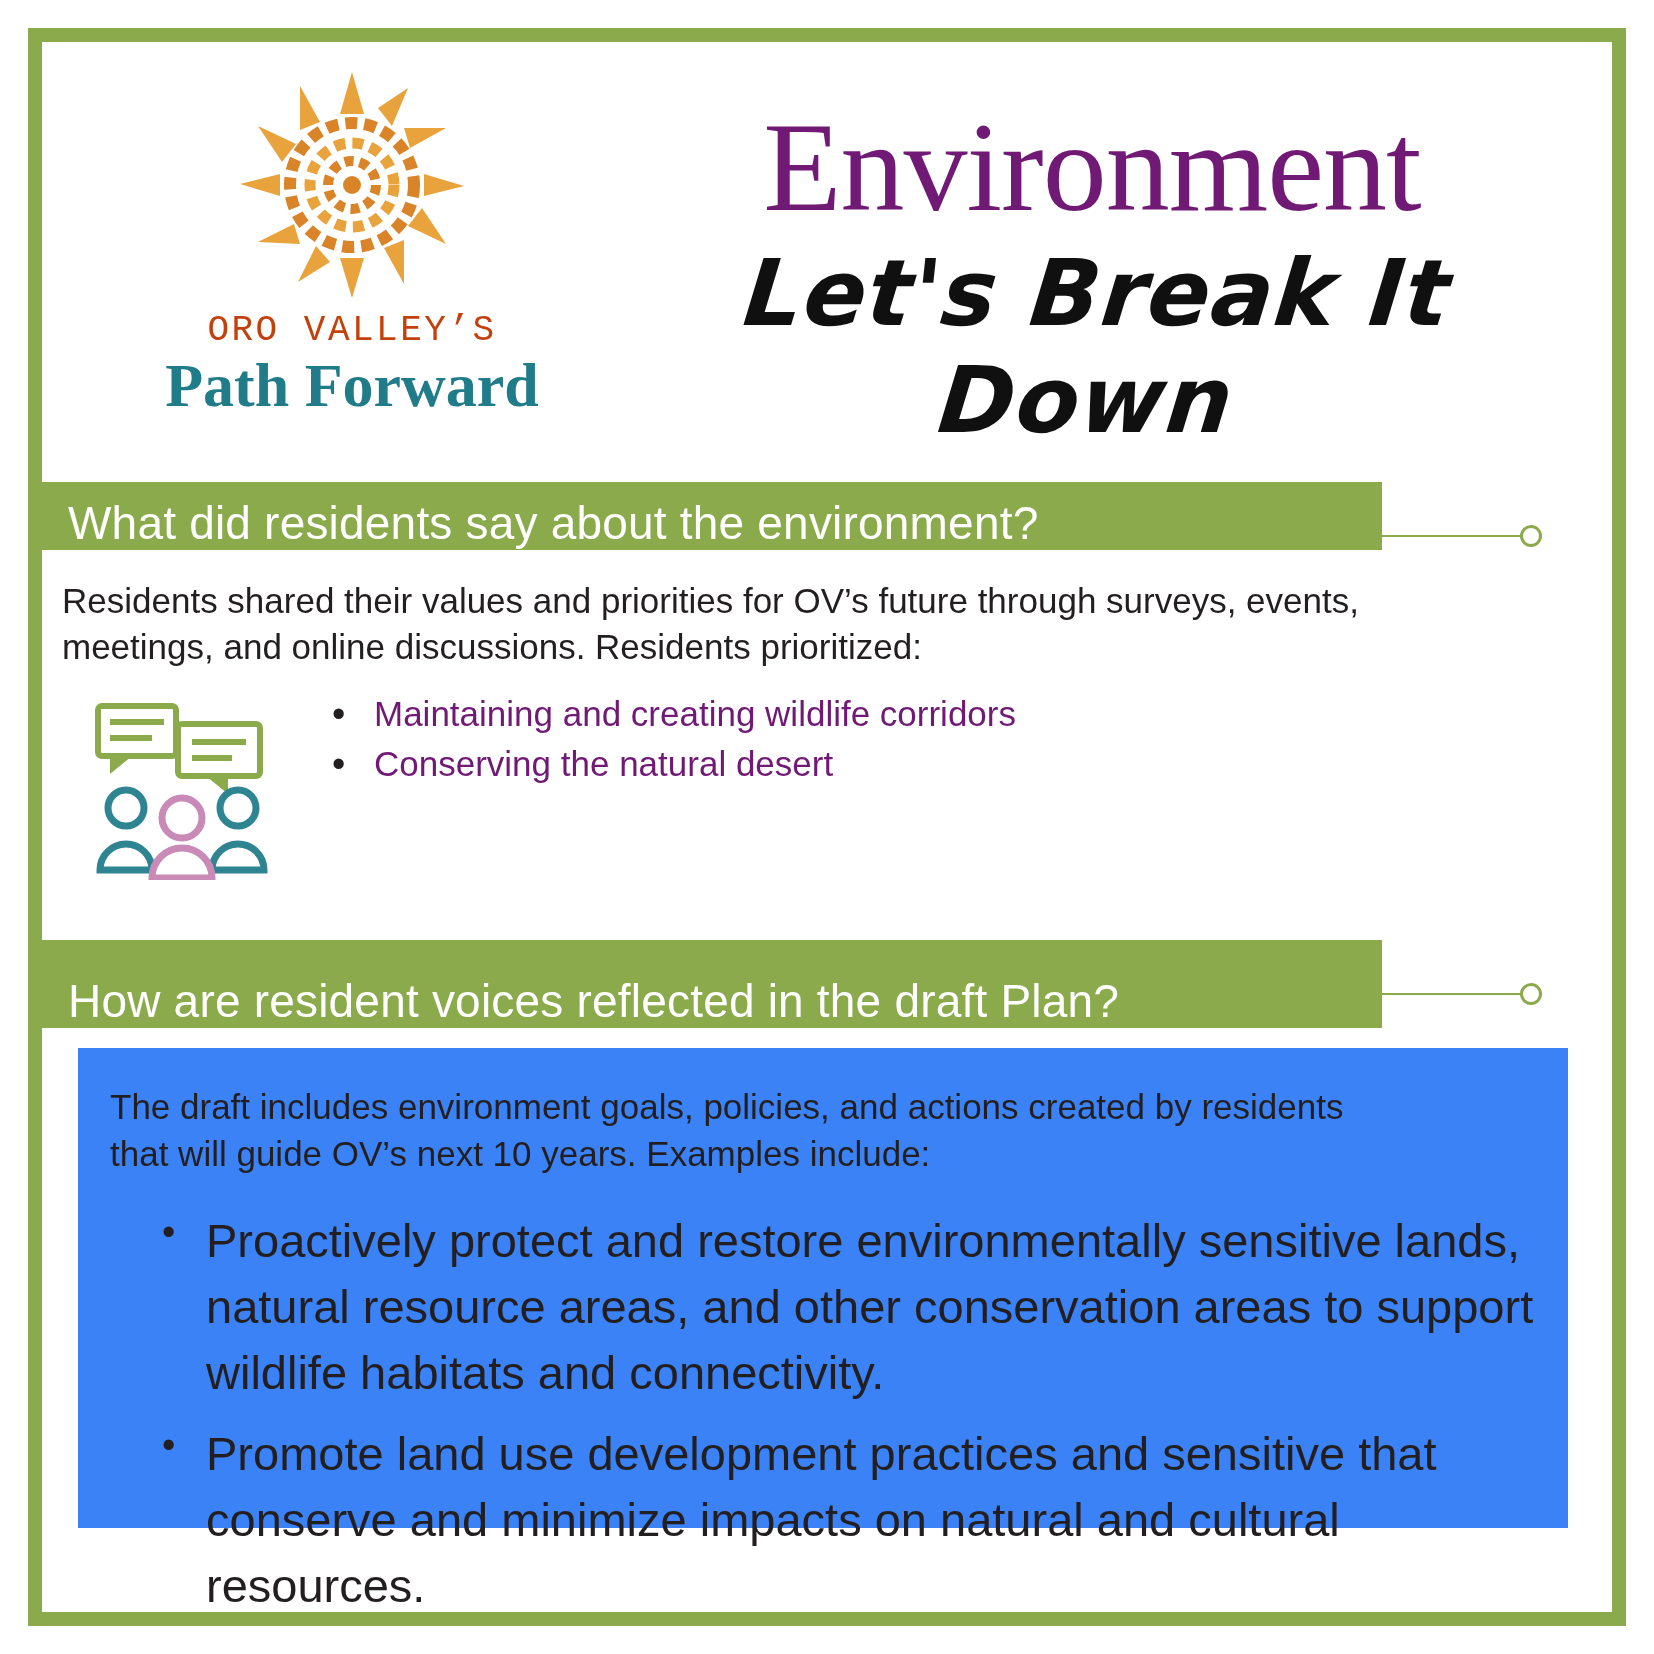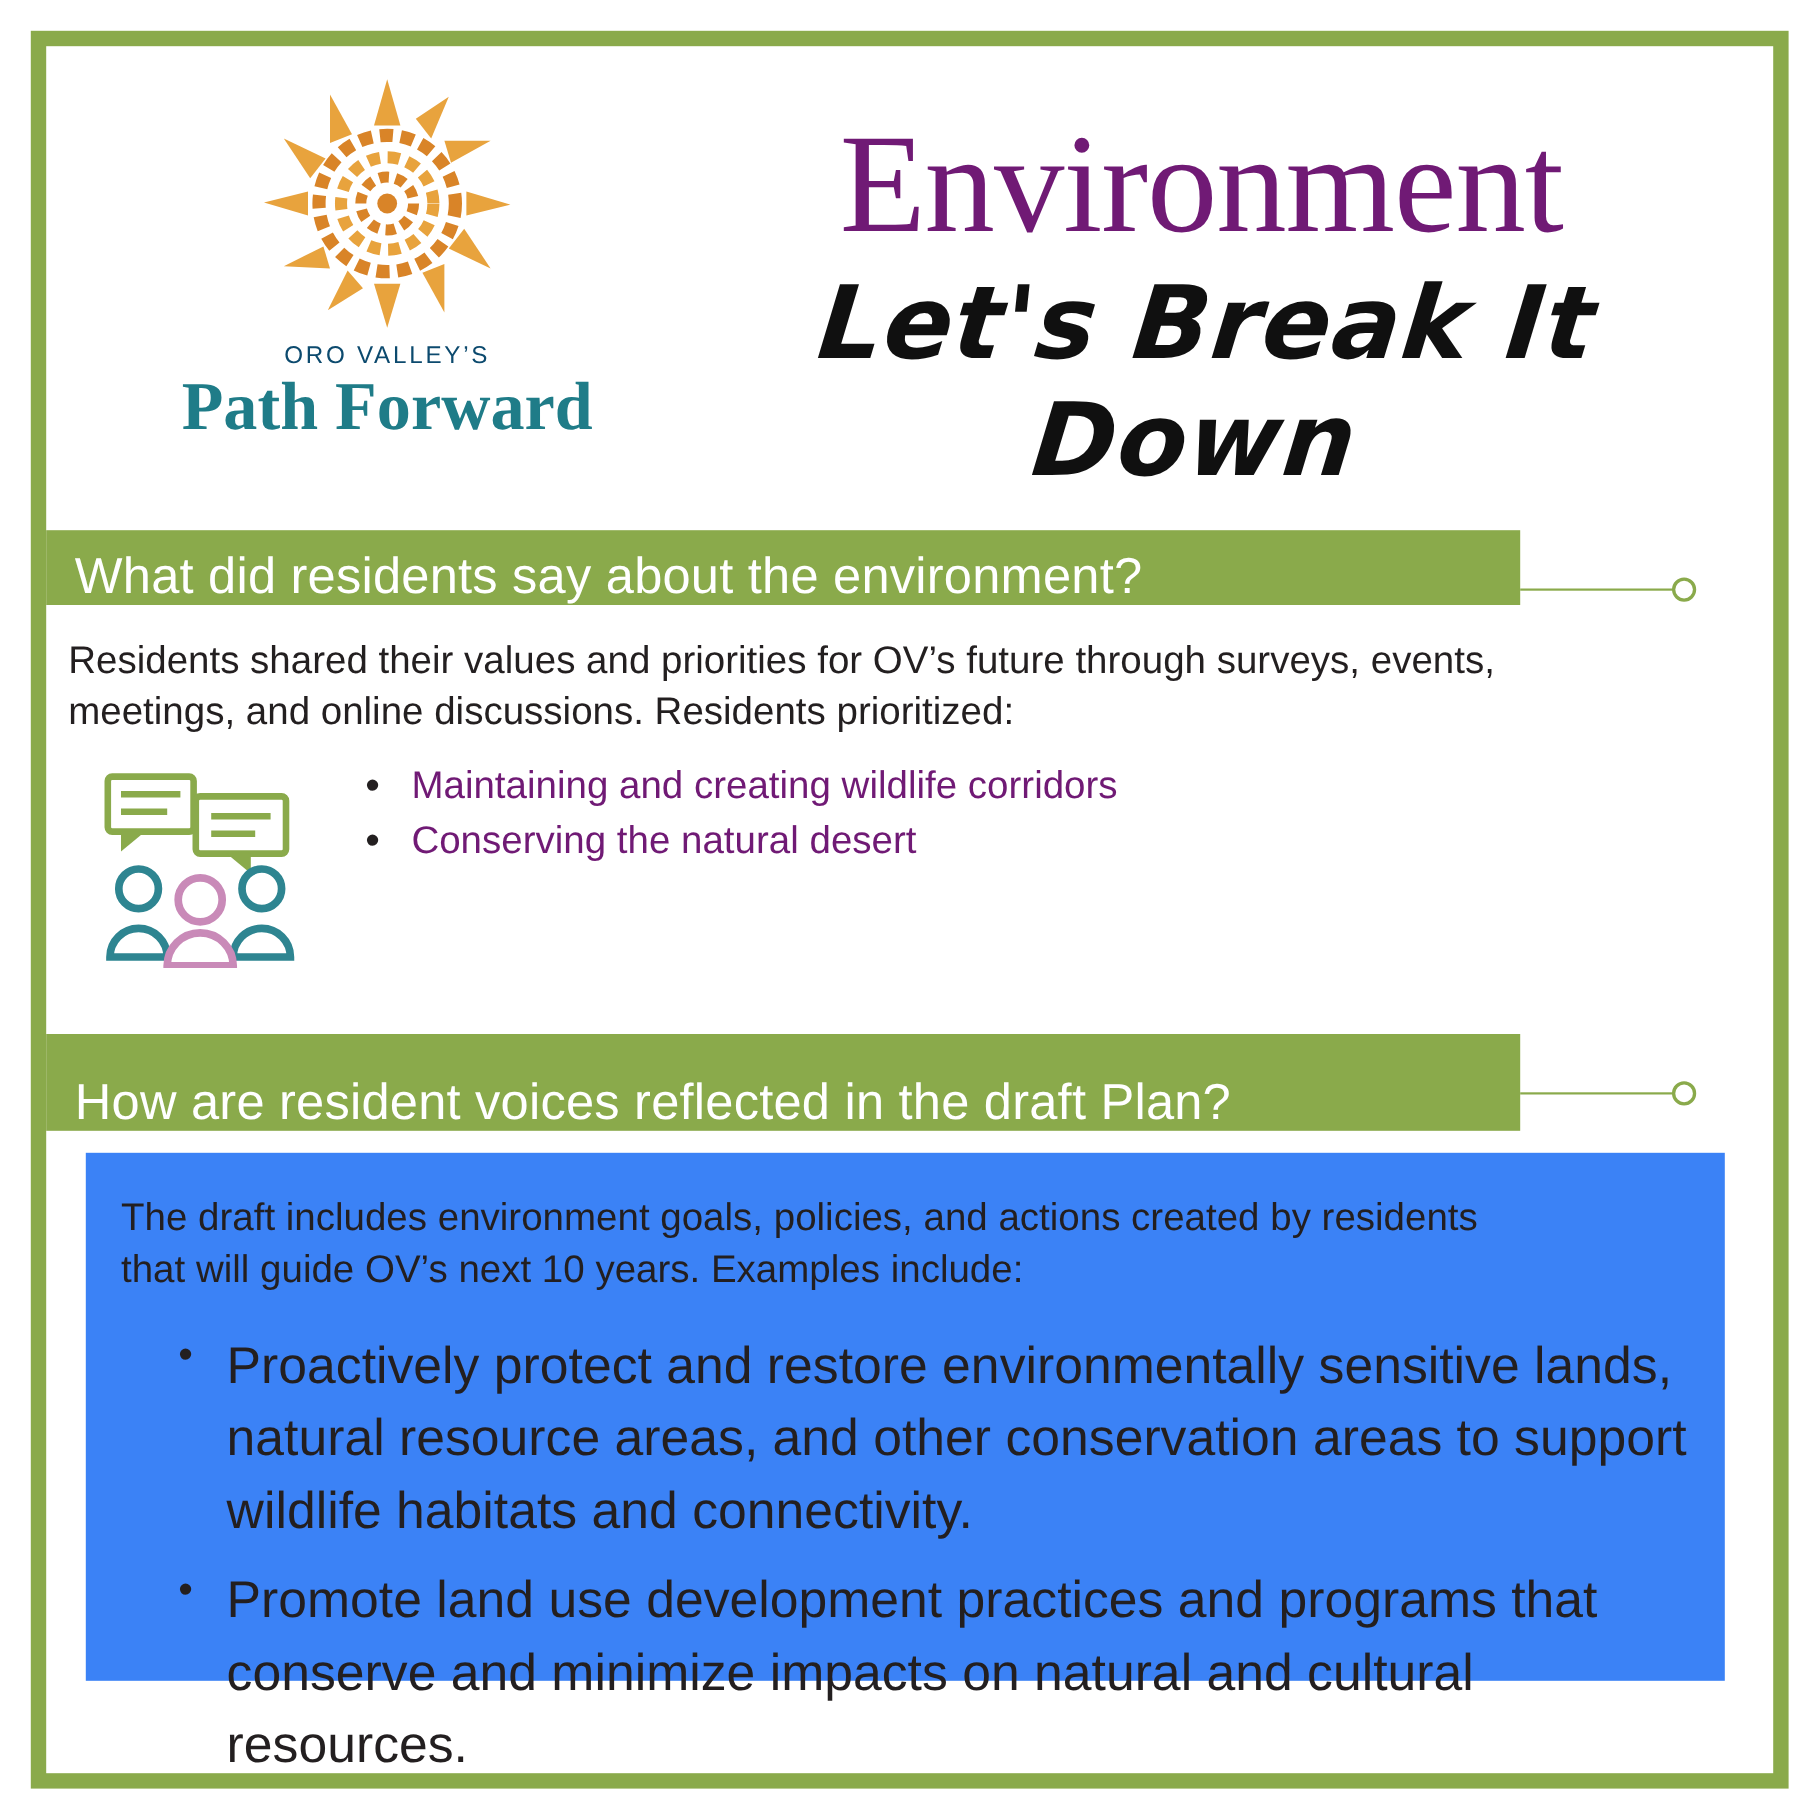--- a/index.html
+++ b/index.html
@@ -62,10 +62,10 @@
   .sun svg { display:block; }
 
   .logo-line1 {
-    font-family: Liberation Sans, sans-serif;
-    font-size: 22px;
+    font-family: Liberation Mono, monospace;
+    font-size: 36px;
     letter-spacing: 2.5px;
-    color: #0c4a6e;
+    color: #c2410c;
     font-weight: 500;
     margin-bottom: 2px;
   }

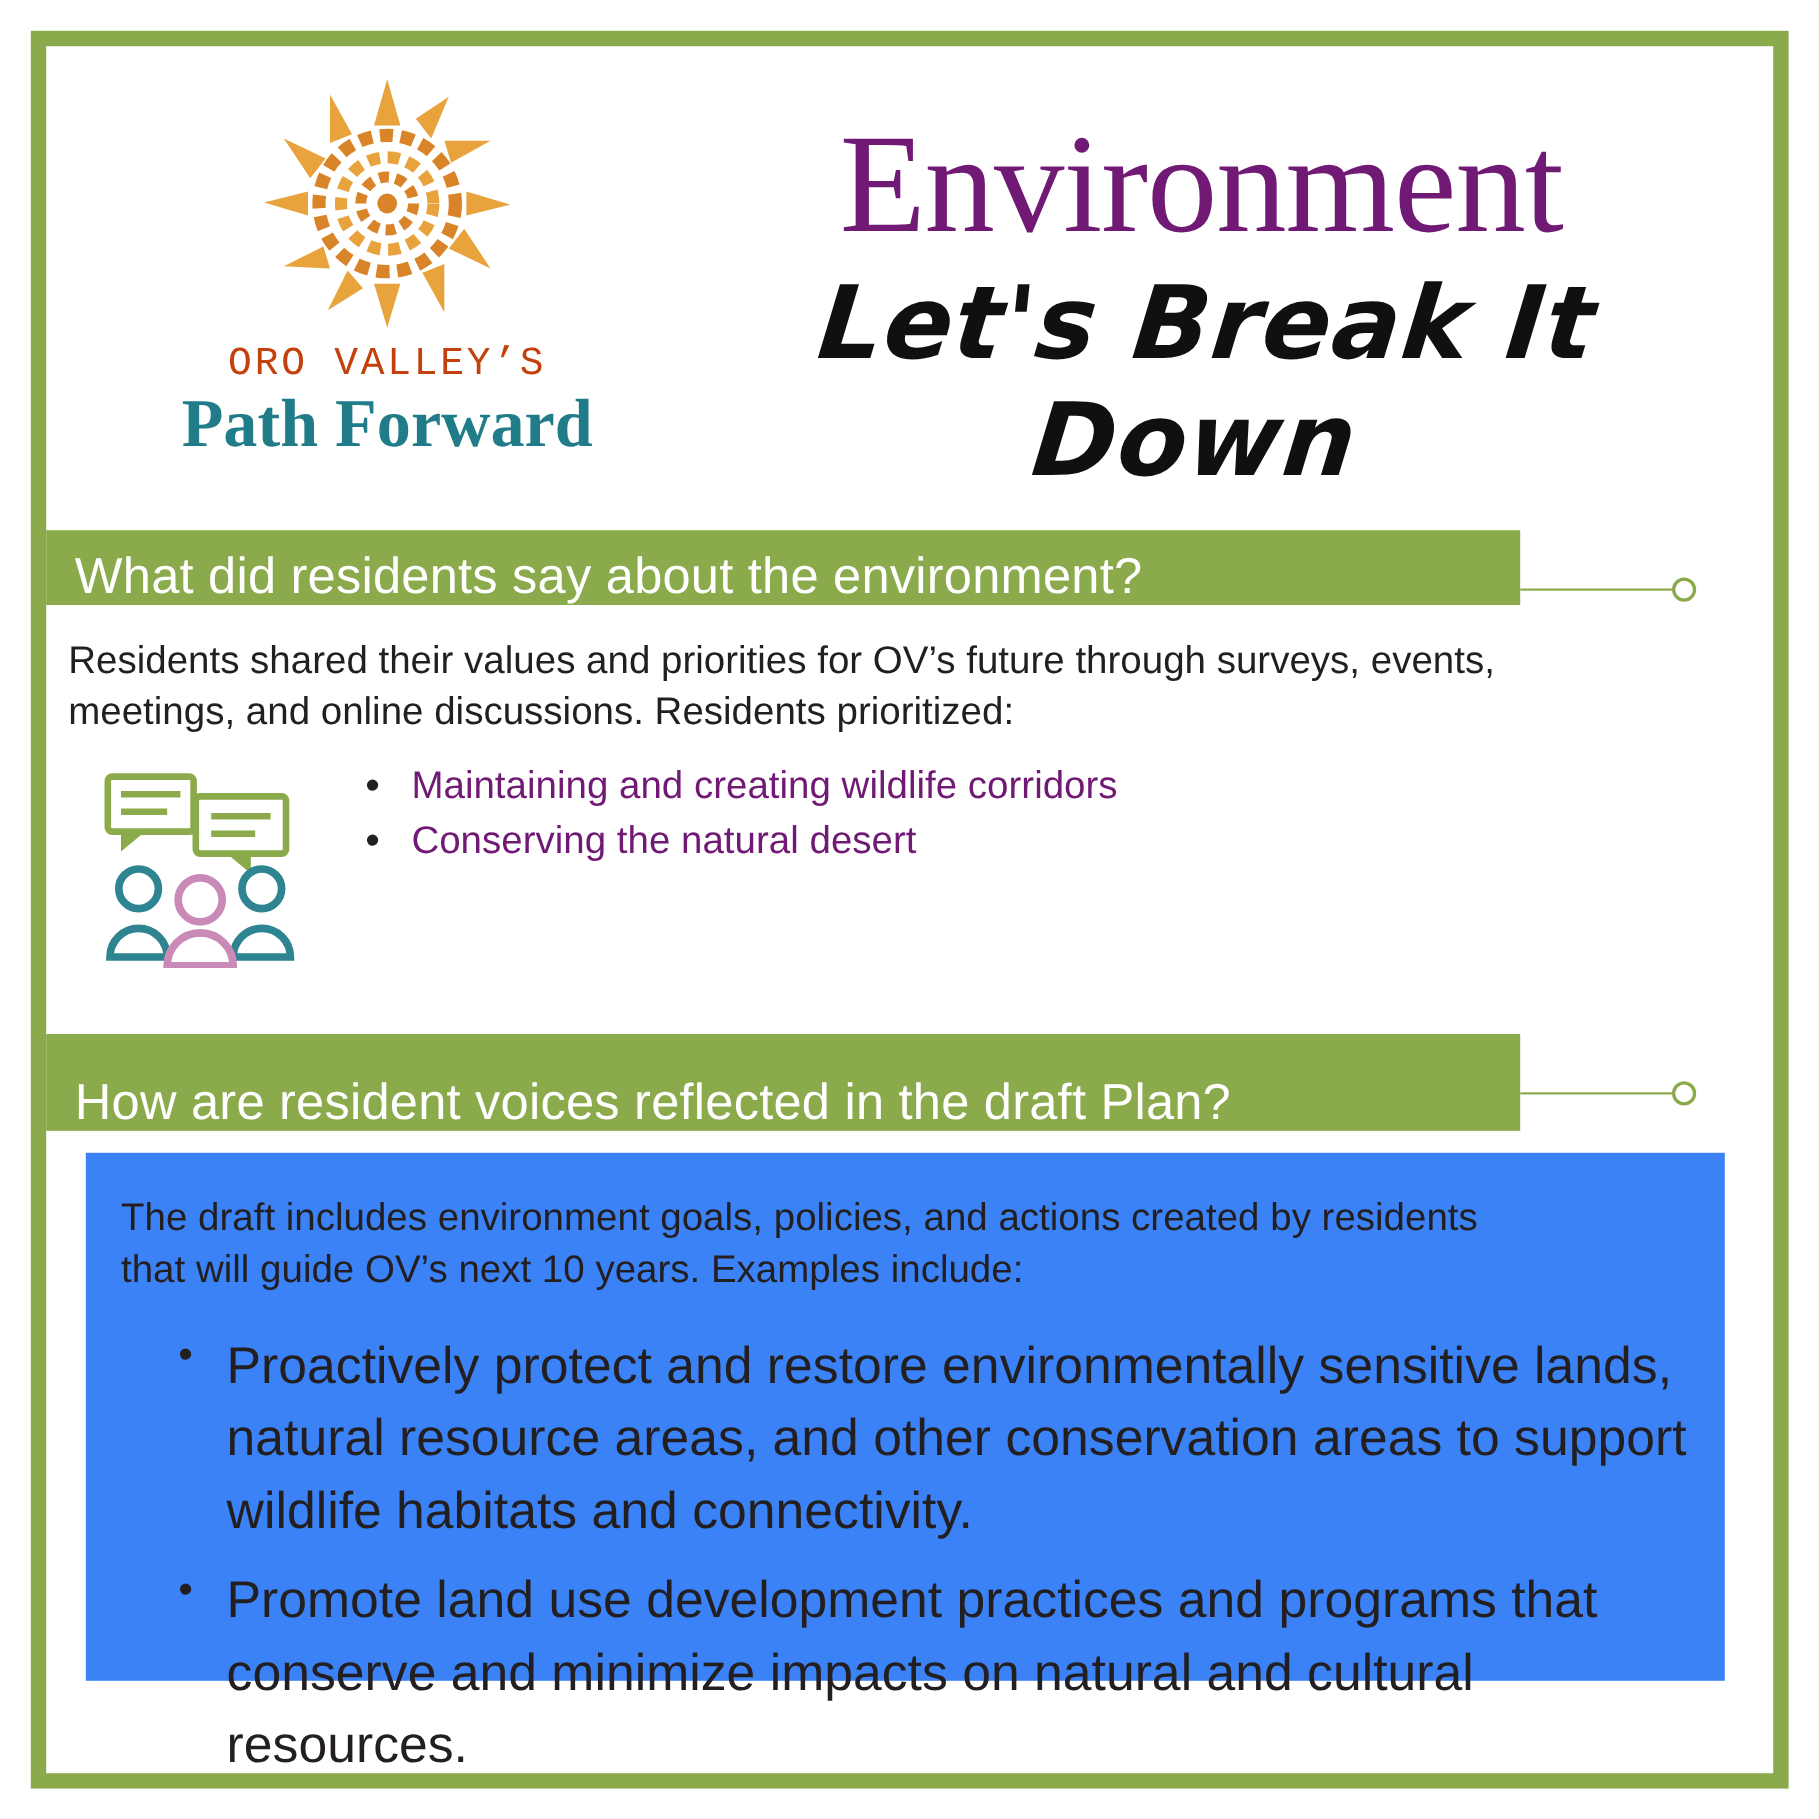--- a/index.html
+++ b/index.html
@@ -320,7 +320,7 @@
     <div class="sec2-intro">The draft includes environment goals, policies, and actions created by residents that will guide OV’s next 10 years. Examples include:</div>
     <ul class="sec2-list">
       <li>Proactively protect and restore environmentally sensitive lands, natural resource areas, and other conservation areas to support wildlife habitats and connectivity.</li>
-      <li>Promote land use development practices and programs that conserve and minimize impacts on natural and cultural resources.</li>
+      <li>Promote land use development practices and sensitive that conserve and minimize impacts on natural and cultural resources.</li>
     </ul>
   </div>
 </div>

